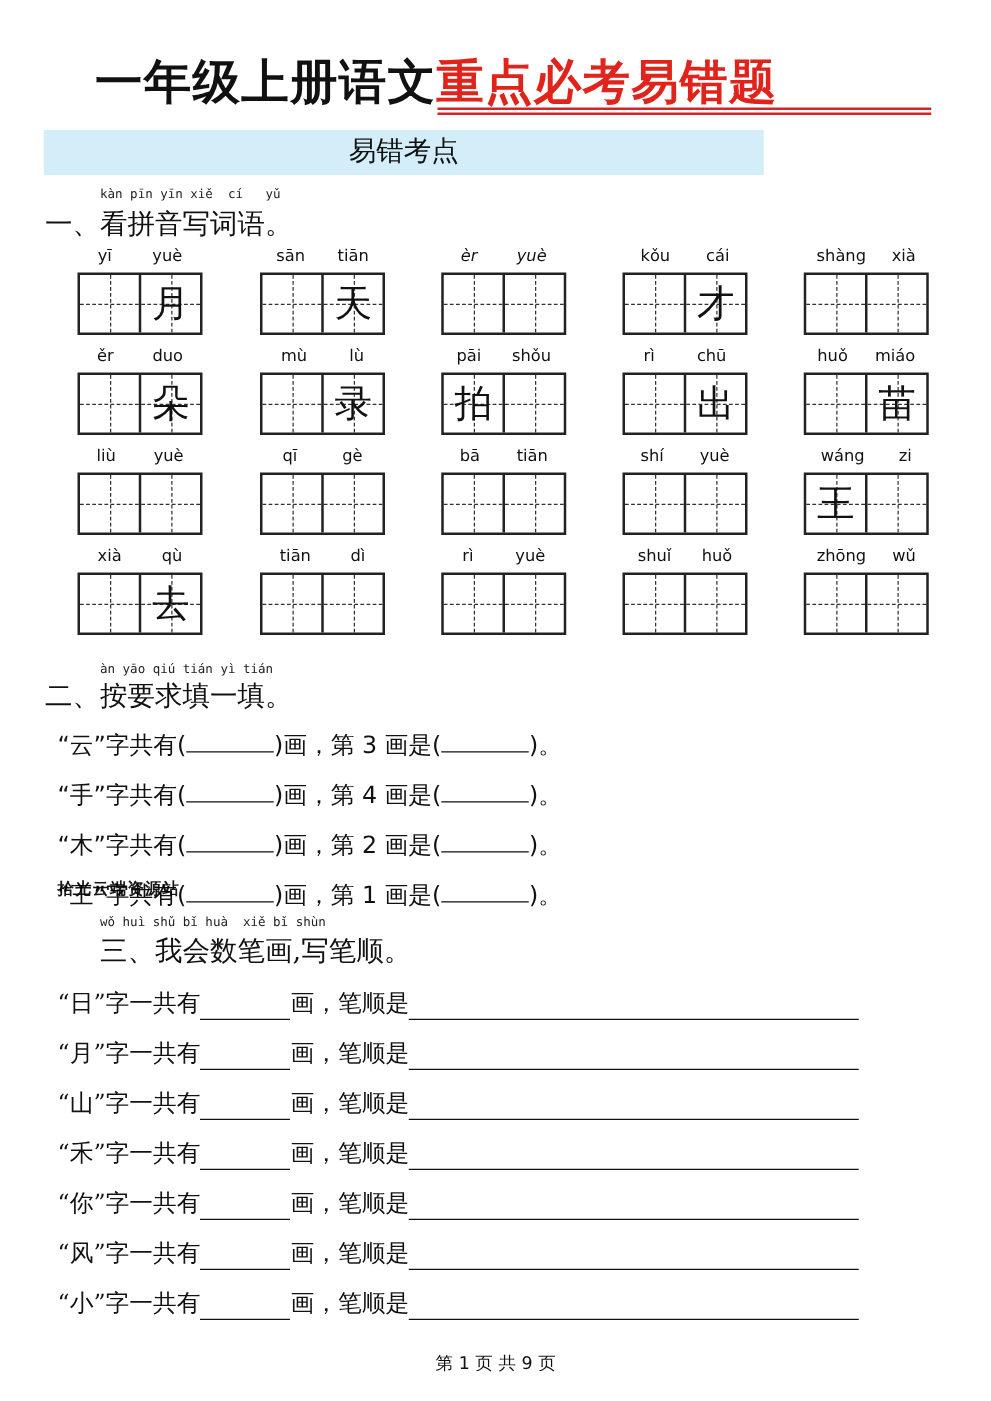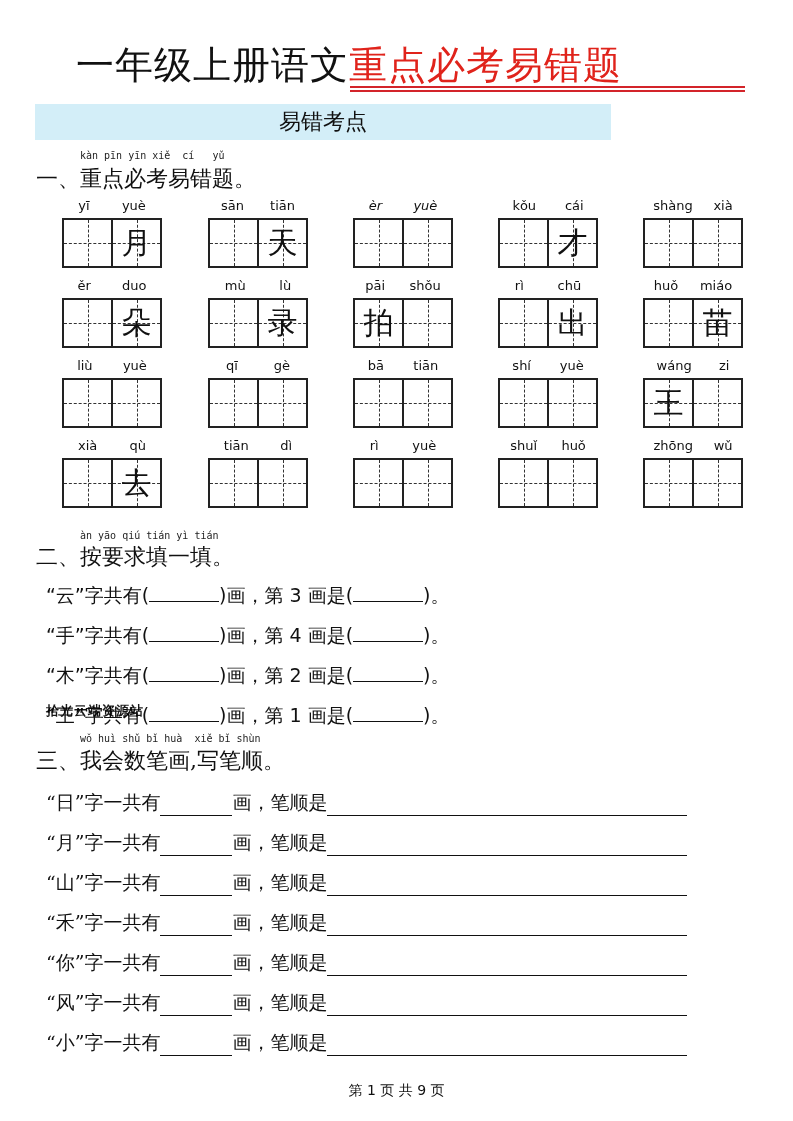--- a/index.html
+++ b/index.html
@@ -6,7 +6,7 @@
   body { width: 793px; height: 1121px; position: relative; overflow: hidden;
          font-family: "DejaVu Serif", "Liberation Serif", serif; color: #111; }
   .title { position: absolute; top: 40px; left: 0; width: 698px; text-align: center;
-           font-family: "DejaVu Sans", sans-serif; font-weight: normal; font-size: 38px; letter-spacing: 1px; white-space: nowrap; }
+           font-family: "DejaVu Sans", sans-serif; font-weight: bold; font-size: 38px; letter-spacing: 1px; white-space: nowrap; }
   .title .black { color: #111; }
   .title .red { color: #e0231b; }
   .title-underline { position: absolute; top: 86px; left: 350px; width: 395px; height: 8px; }

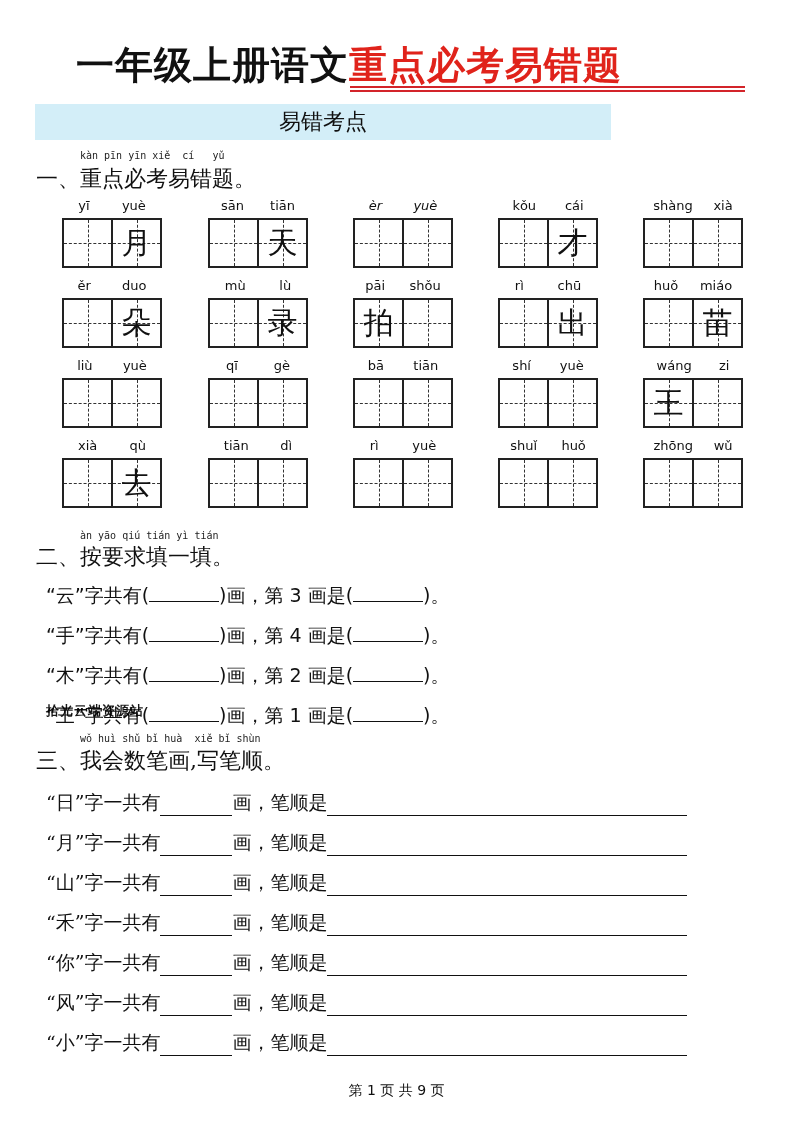--- a/index.html
+++ b/index.html
@@ -47,7 +47,7 @@
 <div class="banner">易错考点</div>
 
 <div class="sec-pinyin" style="top:150px;left:80px;">kàn pīn yīn xiě  cí   yǔ</div>
-<div class="sec-title" style="top:164px;">一、重点必考易错题。</div>
+<div class="sec-title" style="top:164px;">一、看拼音写词语。</div>
 <div id="words">
     <div class="word" style="left: 62px; top: 198px;">
       <div class="py">

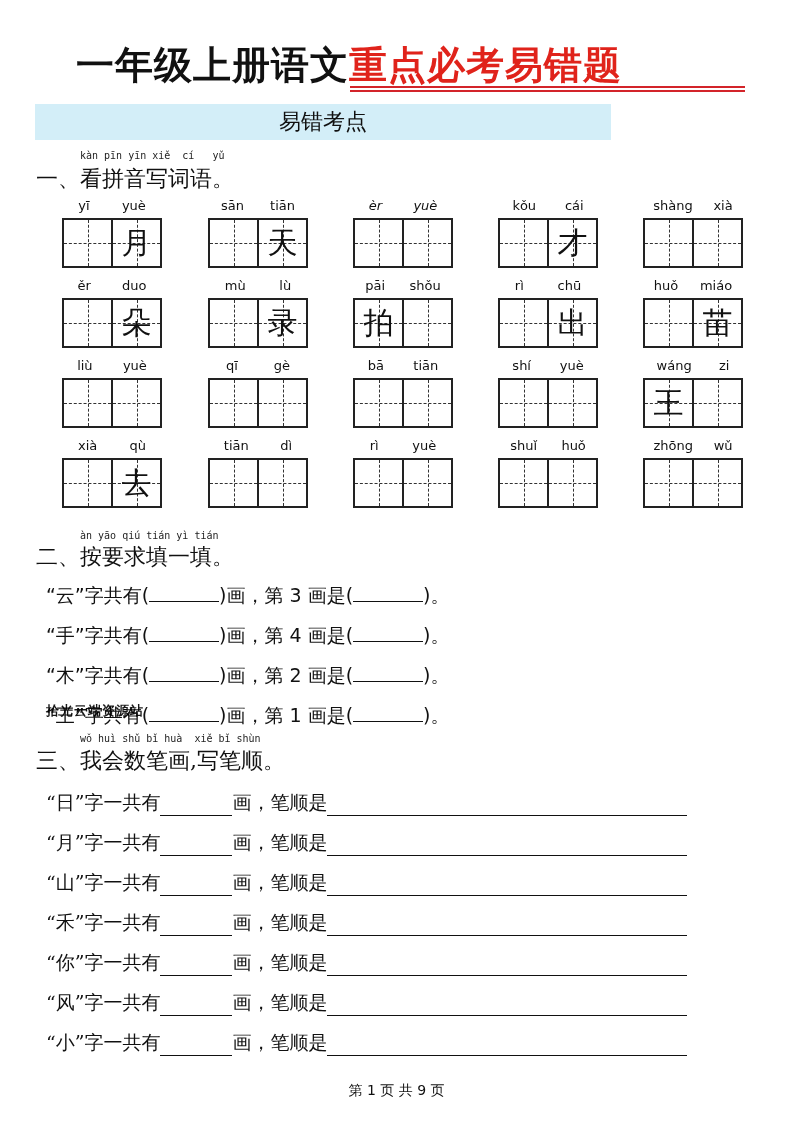--- a/index.html
+++ b/index.html
@@ -342,7 +342,7 @@
 <div class="watermark">拾光云端资源站</div>
 
 <div class="sec-pinyin" style="top:733px;left:80px;">wǒ huì shǔ bǐ huà  xiě bǐ shùn</div>
-<div class="sec-title" style="top:746px;">三、我会数笔画,写笔顺。</div>
+<div class="sec-title" style="top:746px;margin-left:44px;">三、我会数笔画,写笔顺。</div>
 <div id="strokes">
     <div class="stroke-line" style="top: 790px;">
       <span>“日”</span>

